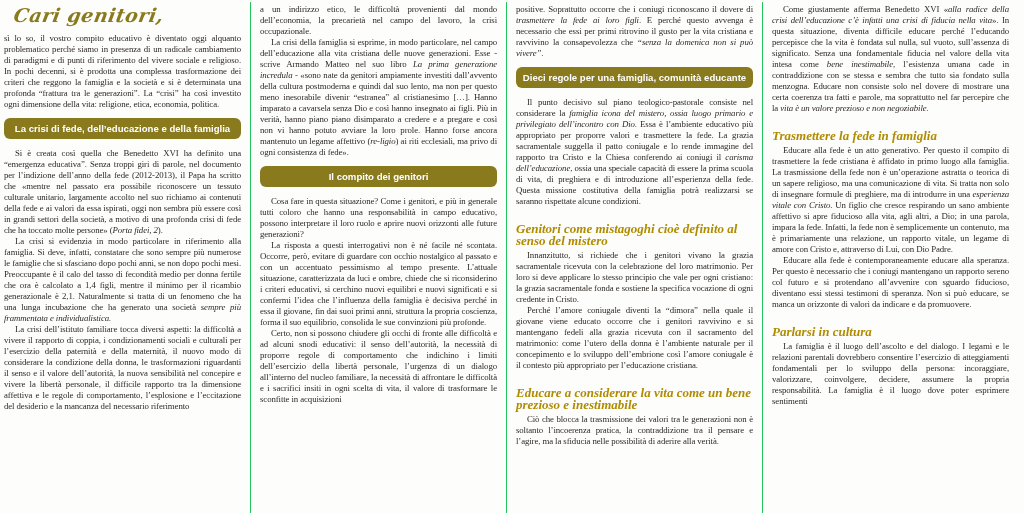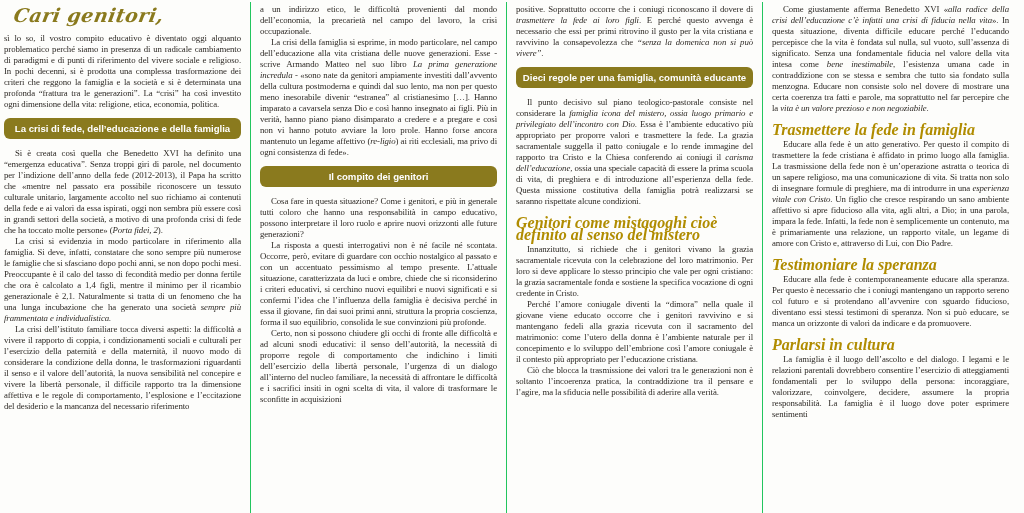--- a/index.html
+++ b/index.html
@@ -41,8 +41,8 @@
   .subhead {
     color:var(--subhead,#b08c00);
     font-style:italic; font-weight:bold;
-    font-size:16px; line-height:12px;
-    margin:10px 0 3px 0;
+    font-size:13px; line-height:12px;
+    margin:16px 0 3px 0;
   }
 </style>
 </head>

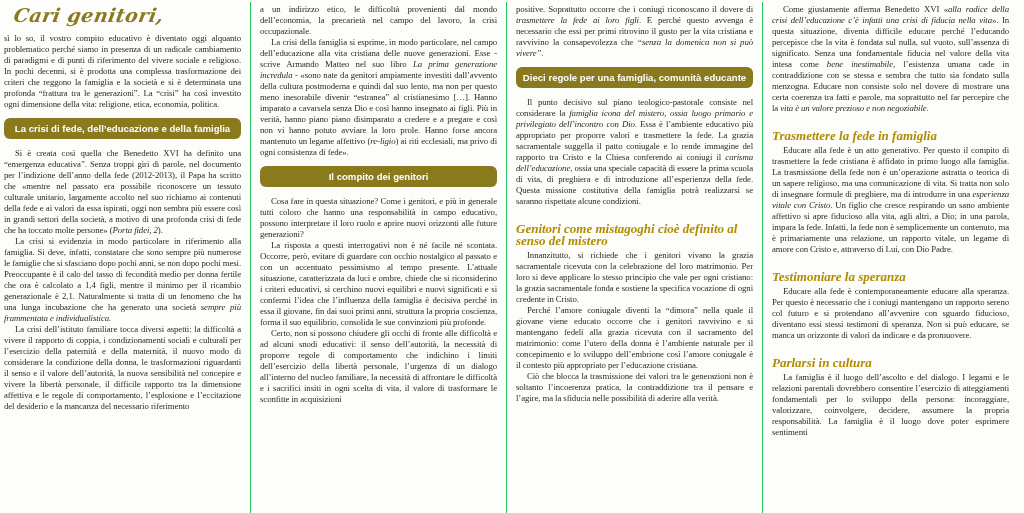--- a/index.html
+++ b/index.html
@@ -78,7 +78,6 @@
       <p class="para indent"><span>Come giustamente afferma Benedetto XVI «</span><span class="it">alla radice della crisi dell’educazione c’è infatti una crisi di fiducia nella vita</span><span>». In questa situazione, diventa difficile educare perché l’educando percepisce che la vita è fondata sul nulla, sul vuoto, sull’assenza di significato. Senza una fondamentale fiducia nel valore della vita intesa come </span><span class="it">bene inestimabile</span><span>, l’esistenza umana cade in contraddizione con se stessa e sembra che tutto sia fondato sulla menzogna. Educare non consiste solo nel dovere di mostrare una certa coerenza tra fatti e parole, ma soprattutto nel far percepire che la </span><span class="it">vita è un valore prezioso e non negoziabile</span><span>.</span></p>
       <h3 class="subhead">Trasmettere la fede in famiglia</h3>
       <p class="para indent"><span>Educare alla fede è un atto generativo. Per questo il compito di trasmettere la fede cristiana è affidato in primo luogo alla famiglia. La trasmissione della fede non è un’operazione astratta o teorica di un sapere religioso, ma una comunicazione di vita. Si tratta non solo di insegnare formule di preghiere, ma di introdurre in una </span><span class="it">esperienza vitale con Cristo</span><span>. Un figlio che cresce respirando un sano ambiente affettivo si apre fiducioso alla vita, agli altri, a Dio; in una parola, impara la fede. Infatti, la fede non è semplicemente un contenuto, ma è primariamente una relazione, un rapporto vitale, un legame di amore con Cristo e, attraverso di Lui, con Dio Padre.</span></p>
-      <h3 class="subhead">Testimoniare la speranza</h3>
       <p class="para indent"><span>Educare alla fede è contemporaneamente educare alla speranza. Per questo è necessario che i coniugi mantengano un rapporto sereno col futuro e si protendano all’avvenire con sguardo fiducioso, diventano essi stessi testimoni di speranza. Non si può educare, se manca un orizzonte di valori da indicare e da promuovere.</span></p>
       <h3 class="subhead">Parlarsi in cultura</h3>
       <p class="para indent"><span>La famiglia è il luogo dell’ascolto e del dialogo. I legami e le relazioni parentali dovrebbero consentire l’esercizio di atteggiamenti fondamentali per lo sviluppo della persona: incoraggiare, valorizzare, coinvolgere, decidere, assumere la propria responsabilità. La famiglia è il luogo dove poter esprimere sentimenti</span></p>

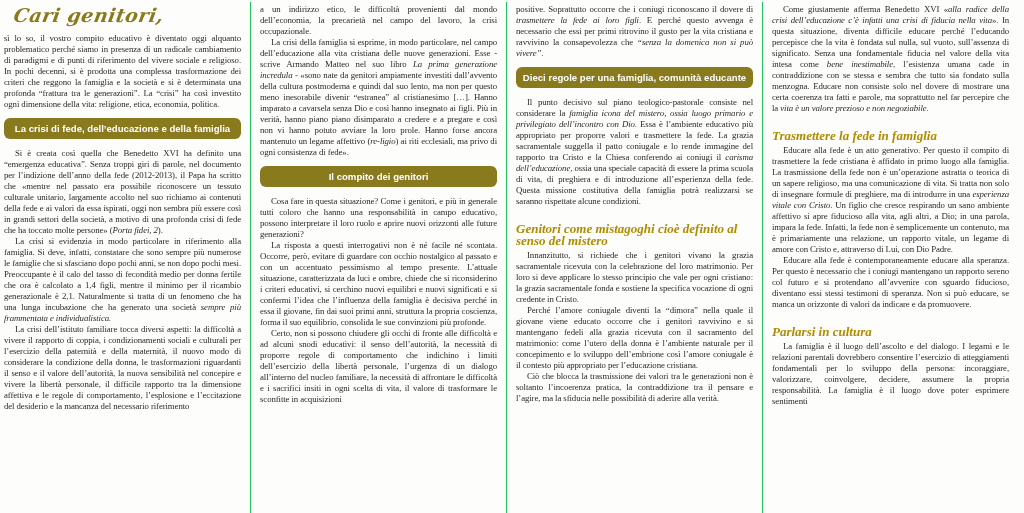--- a/index.html
+++ b/index.html
@@ -72,6 +72,7 @@
       <h3 class="subhead">Genitori come mistagoghi cioè definito al senso del mistero</h3>
       <p class="para indent"><span>Innanzitutto, si richiede che i genitori vivano la grazia sacramentale ricevuta con la celebrazione del loro matrimonio. Per loro si deve applicare lo stesso principio che vale per ogni cristiano: la grazia sacramentale fonda e sostiene la specifica vocazione di ogni credente in Cristo.</span></p>
       <p class="para indent"><span>Perché l’amore coniugale diventi la “dimora” nella quale il giovane viene educato occorre che i genitori ravvivino e si mantengano fedeli alla grazia ricevuta con il sacramento del matrimonio: come l’utero della donna è l’ambiente naturale per il concepimento e lo sviluppo dell’embrione così l’amore coniugale è il contesto più appropriato per l’educazione cristiana.</span></p>
+      <h3 class="subhead">Educare a considerare la vita come un bene prezioso e inestimabile</h3>
       <p class="para indent"><span>Ciò che blocca la trasmissione dei valori tra le generazioni non è soltanto l’incoerenza pratica, la contraddizione tra il pensare e l’agire, ma la sfiducia nelle possibilità di aderire alla verità.</span></p>
     </div>
   <div class="col">

